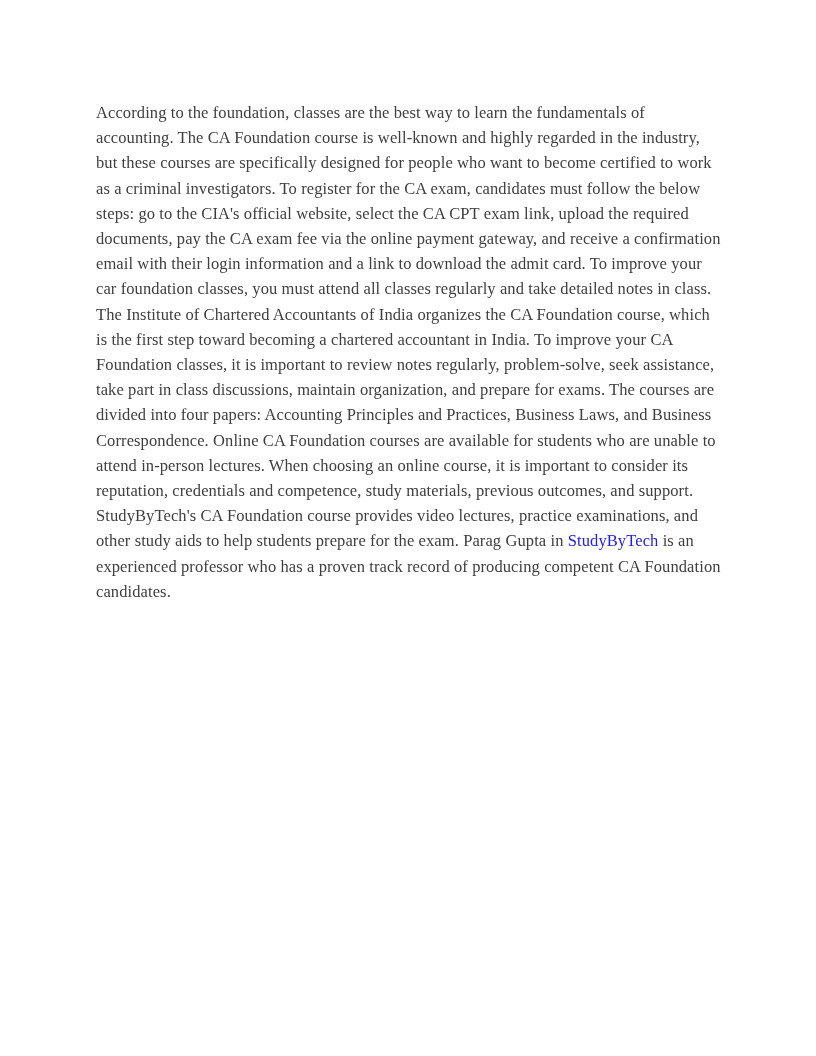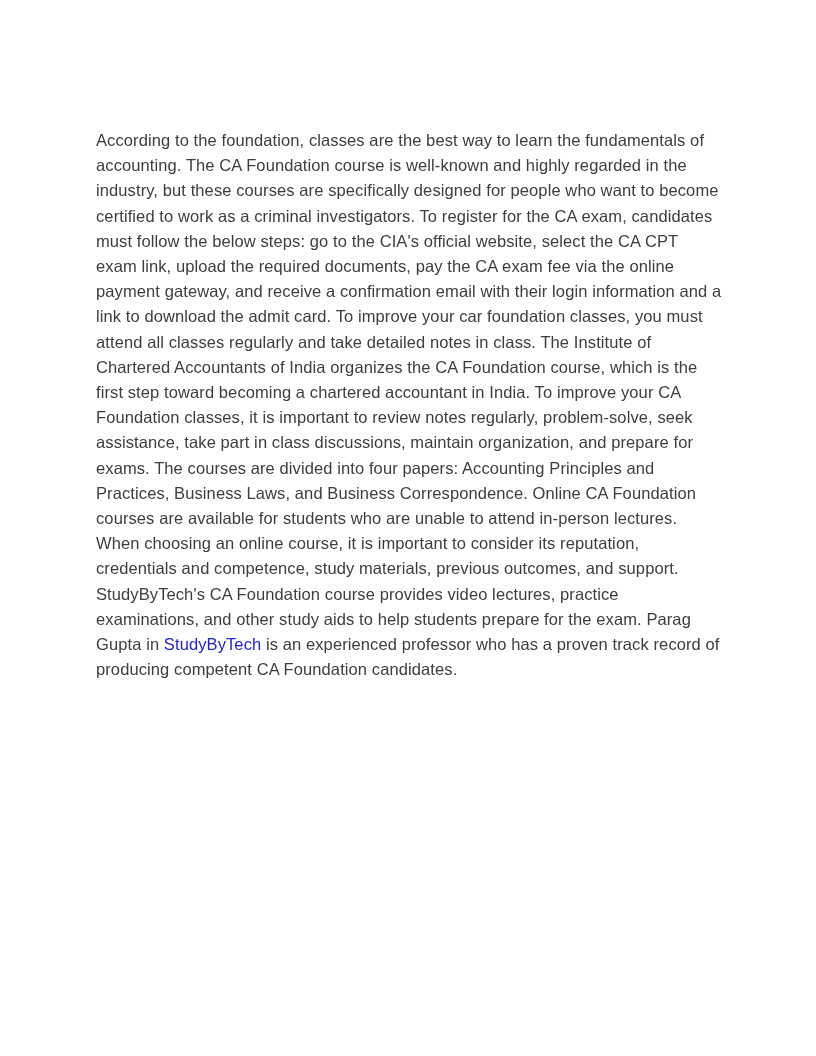--- a/index.html
+++ b/index.html
@@ -18,8 +18,9 @@
   .article-body {
     position: absolute;
     left: 96px;
-    top: 128px;
+    top: 100px;
     width: 626px;
+    font-family: Liberation Serif, serif;
   }
   .paragraph {
     margin: 0;

